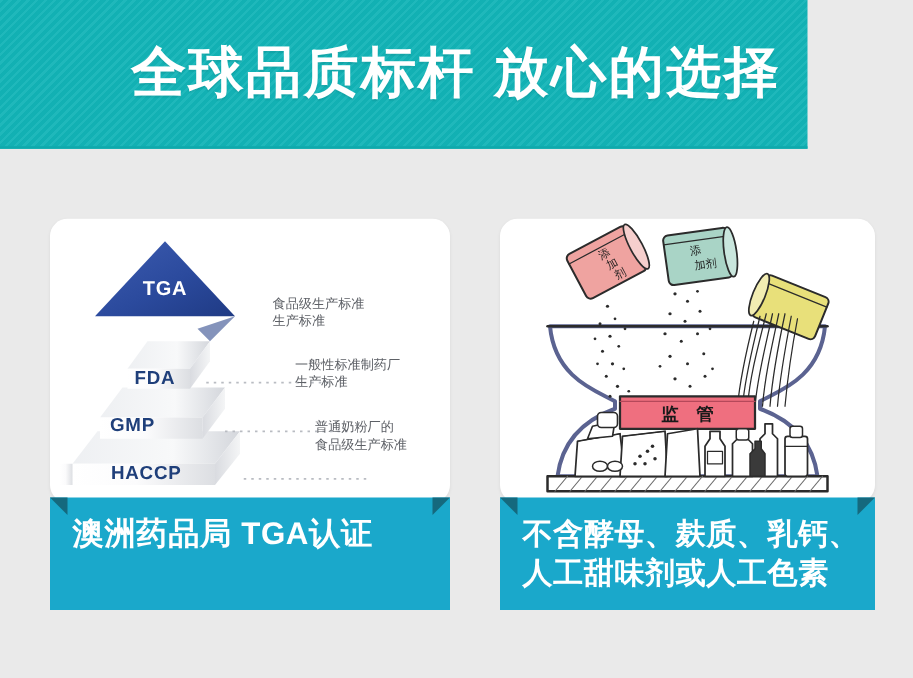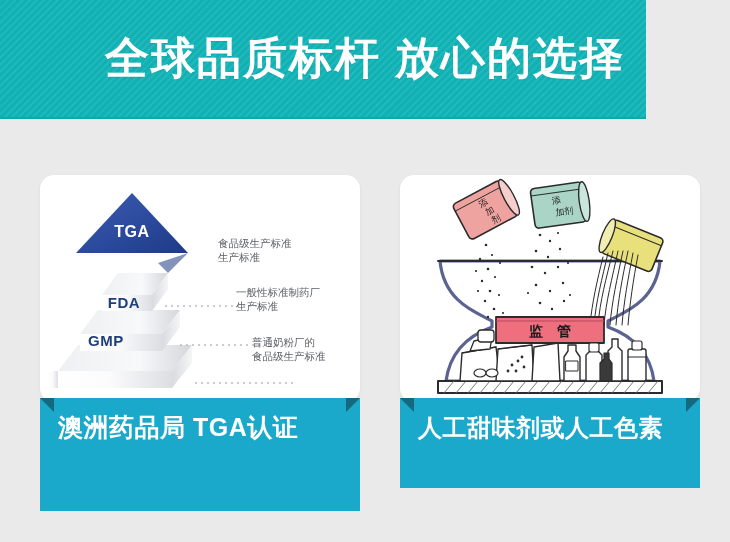--- a/index.html
+++ b/index.html
@@ -158,6 +158,7 @@
         <div class="pyr-label tga-label" style="left:69px;top:48px;width:46px;text-align:center;">TGA</div>
         <div class="pyr-label" style="left:58px;top:119px;width:52px;text-align:center;">FDA</div>
         <div class="pyr-label" style="left:48px;top:157px;width:68px;text-align:left;">GMP</div>
+        <div class="pyr-label" style="left:30px;top:195px;width:94px;text-align:center;">HACCP</div>
 
         
         <div class="annot" style="left:178px;top:61px;">

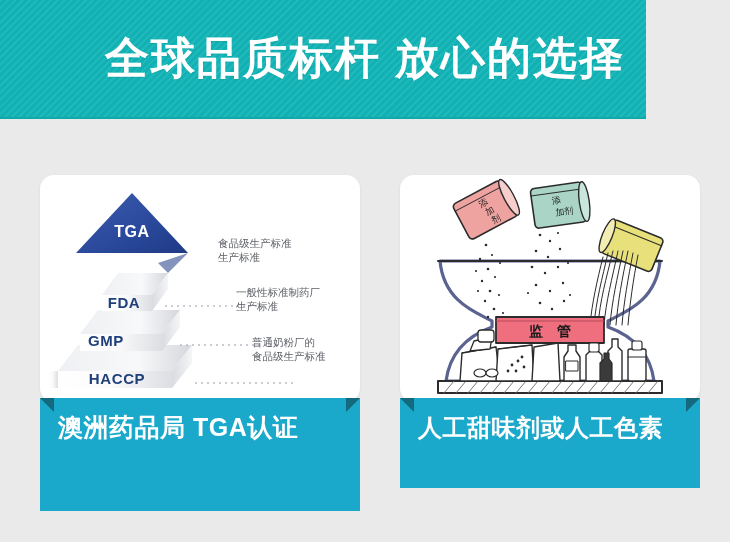--- a/index.html
+++ b/index.html
@@ -57,7 +57,7 @@
     padding:14px 0 14px 18px;
     box-sizing:border-box;
   }
-  .caption-left{width:320px;height:113px;}
+  .caption-left{width:320px;height:90px;}
   .caption-right{width:300px;height:90px;}
   .caption .line{
     font-size:25px;

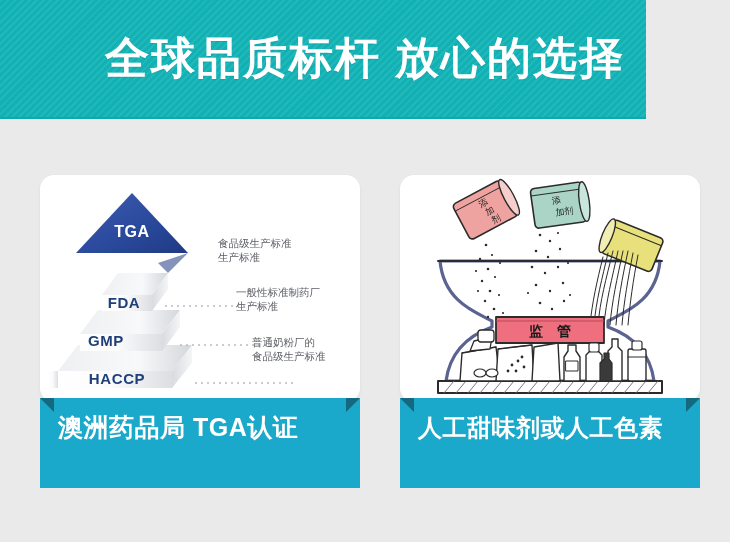--- a/index.html
+++ b/index.html
@@ -347,6 +347,7 @@
     <div class="caption caption-right">
       <span class="cap-corner l"></span>
       <span class="cap-corner r"></span>
+      <div class="line">不含酵母、麸质、乳钙、</div>
       <div class="line">人工甜味剂或人工色素</div>
     </div>
   </div>

